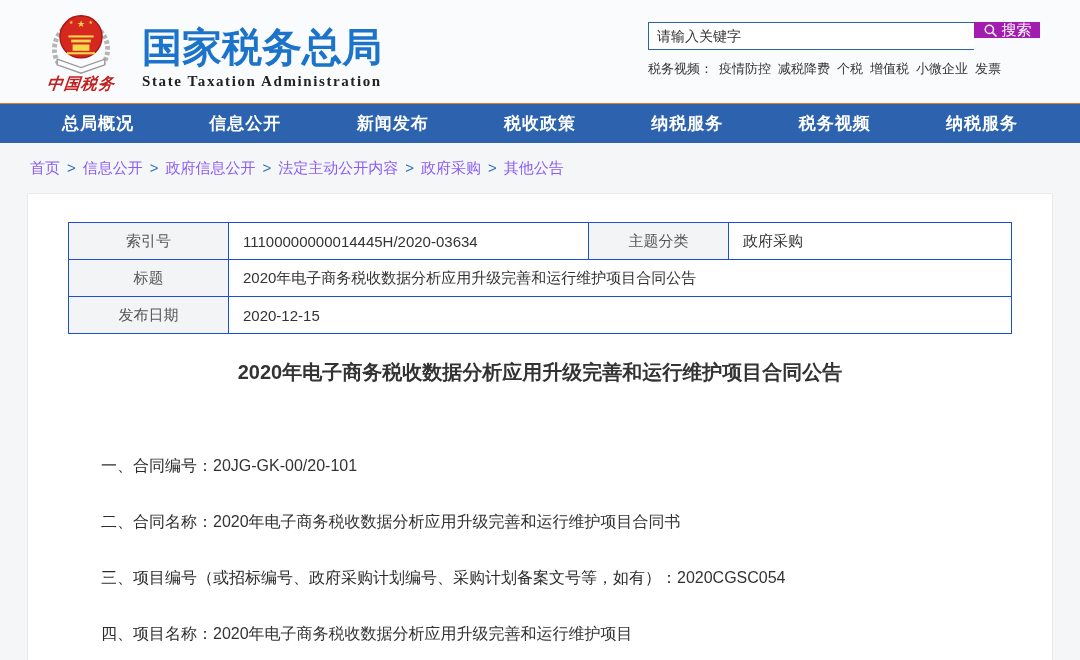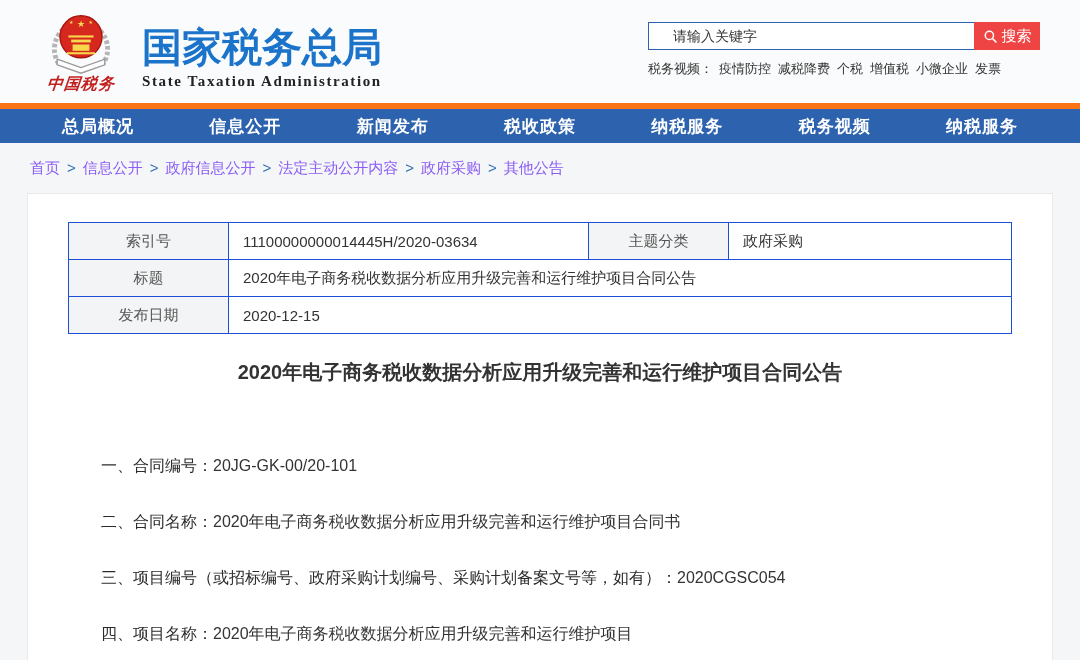--- a/index.html
+++ b/index.html
@@ -35,7 +35,7 @@
   .search-row { display:flex; height:28px; }
   .search-input {
     flex:1; height:28px; border:1px solid #2d63ae; border-right:none;
-    padding:0 24px; font-size:14px; color:#333; outline:none; background:#fff;
+    padding:0 8px; font-size:14px; color:#333; outline:none; background:#fff;
     font-family:"Liberation Sans",sans-serif;
   }
   .search-input::placeholder { color:#333; opacity:1; }

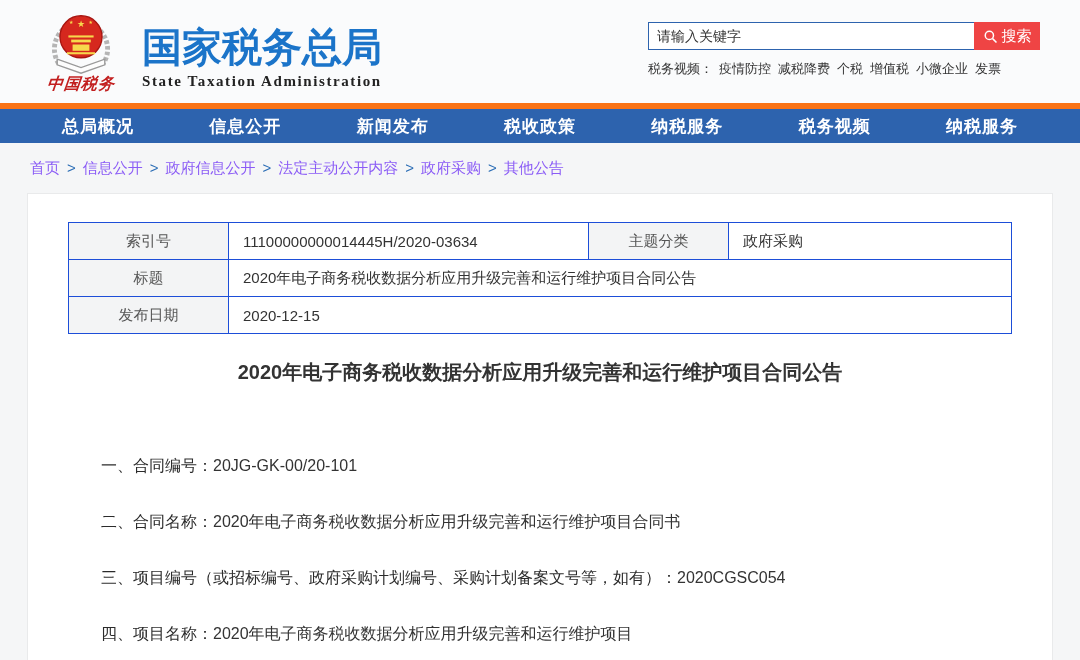--- a/index.html
+++ b/index.html
@@ -40,7 +40,7 @@
   }
   .search-input::placeholder { color:#333; opacity:1; }
   .search-btn {
-    width:66px; height:28px; background:#ef4444; color:#fff; border:none;
+    width:66px; height:16px; background:#a21caf; color:#fff; border:none;
     font-size:15px; display:flex; align-items:center; justify-content:center; gap:4px;
     cursor:pointer; font-family:"Liberation Sans",sans-serif;
   }

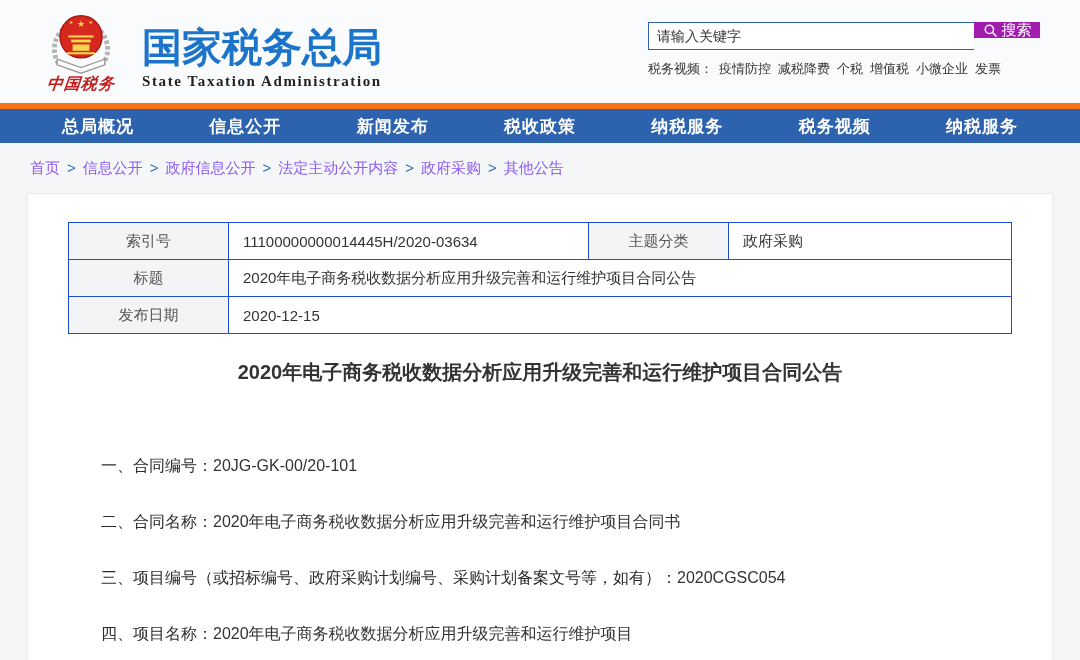--- a/index.html
+++ b/index.html
@@ -50,7 +50,7 @@
 
   
   .main-nav {
-    height:40px; background:#2d63ae; border-top:6px solid #f97316;
+    height:40px; background:#2d63ae; border-top:1px solid #f97316;
     display:flex; align-items:center; justify-content:space-between;
     padding:0 62px;
   }

